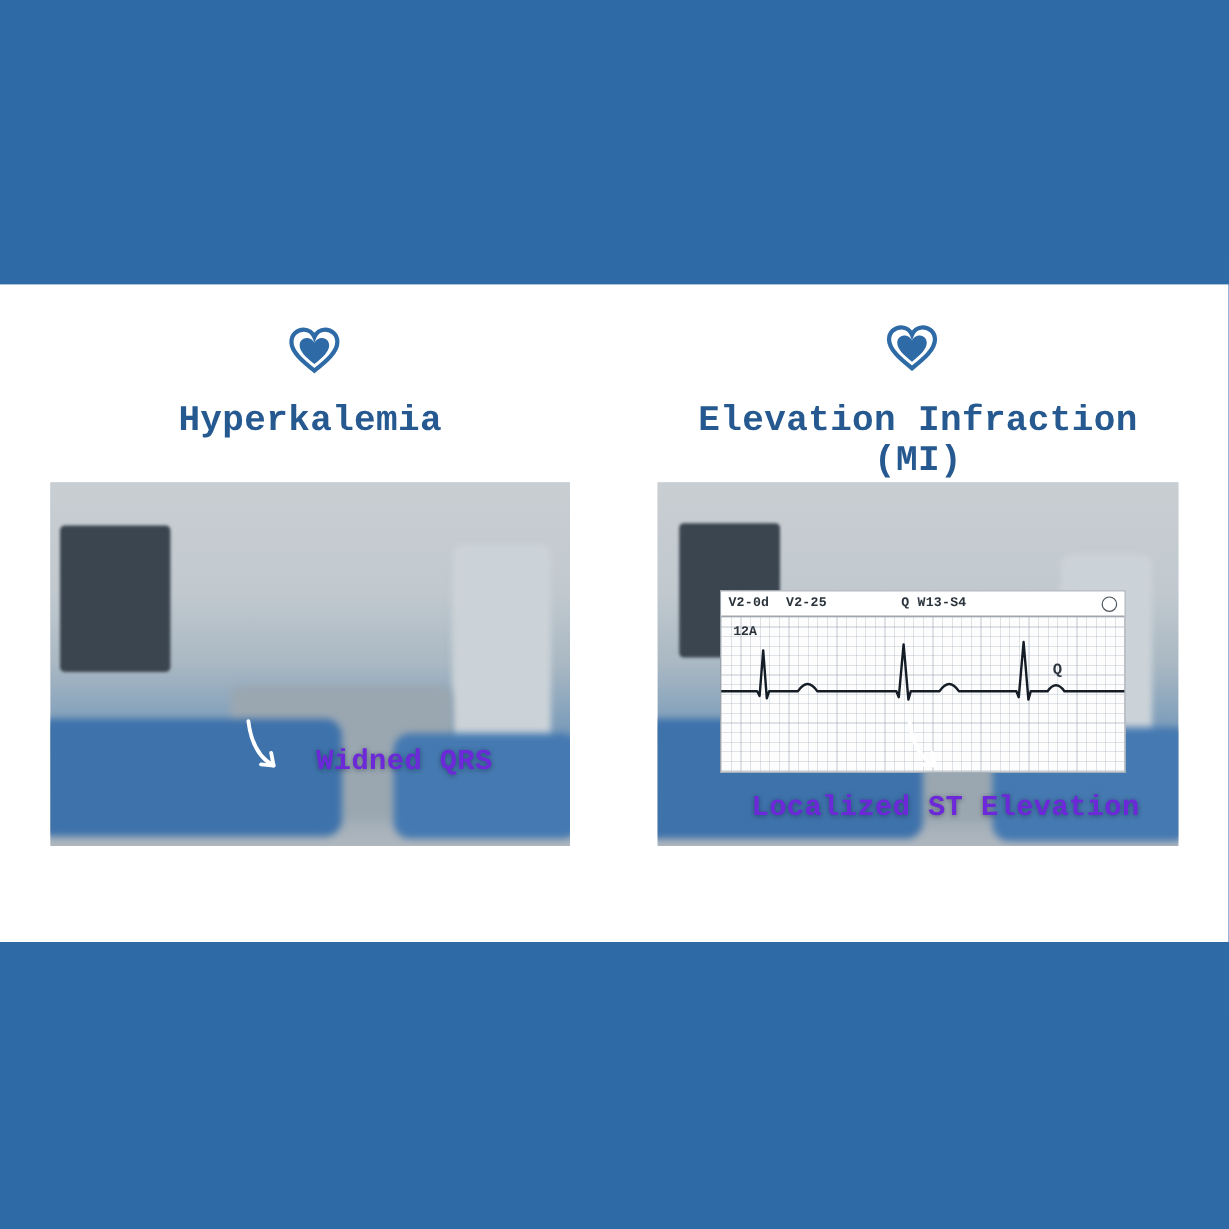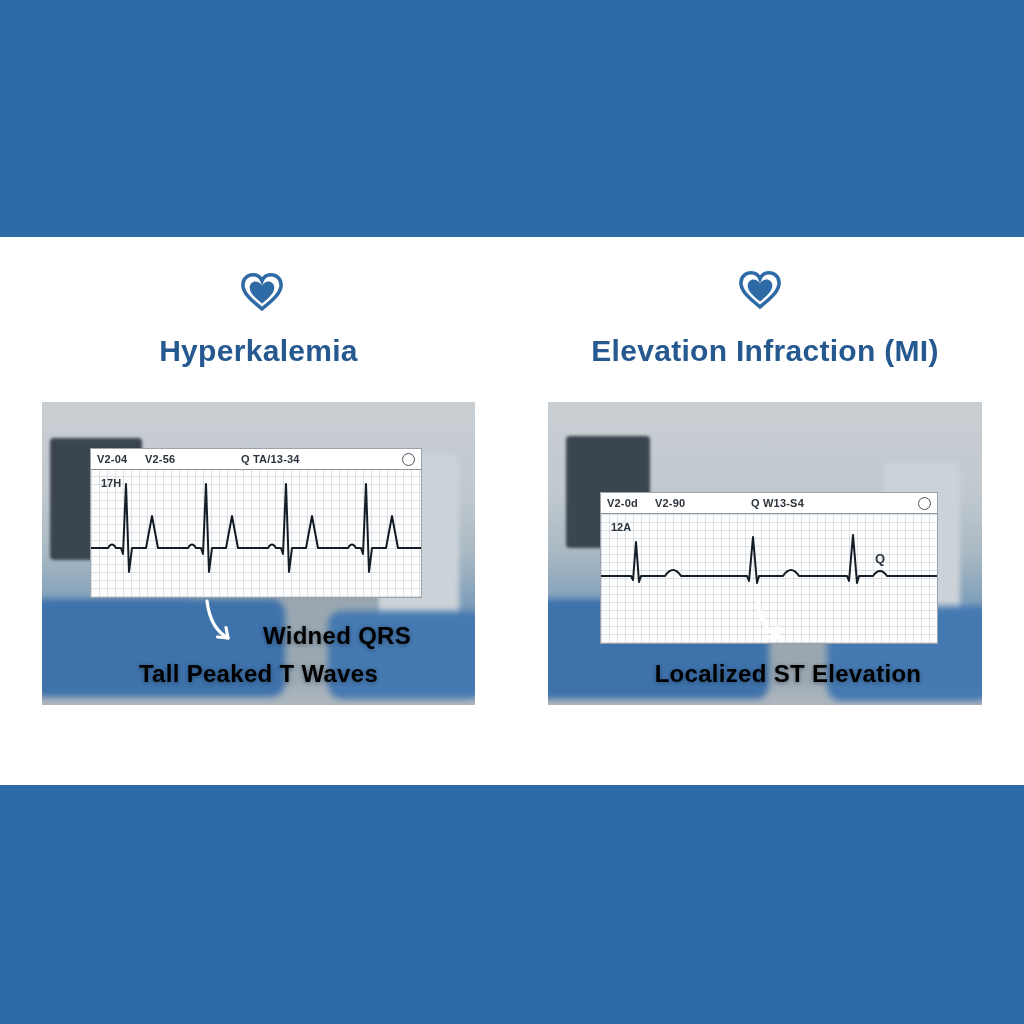--- a/index.html
+++ b/index.html
@@ -4,7 +4,7 @@
 <style>
   html,body{margin:0;padding:0;background:#2e6ba6;}
   .canvas{position:relative;width:1024px;height:1024px;background:#2e6ba6;overflow:hidden;
-          font-family:Liberation Sans, sans-serif;}
+          font-family:Liberation Mono, monospace;}
   .band-white{position:absolute;left:0;top:237px;width:1024px;height:548px;background:#ffffff;}
 
   .panel{position:absolute;}

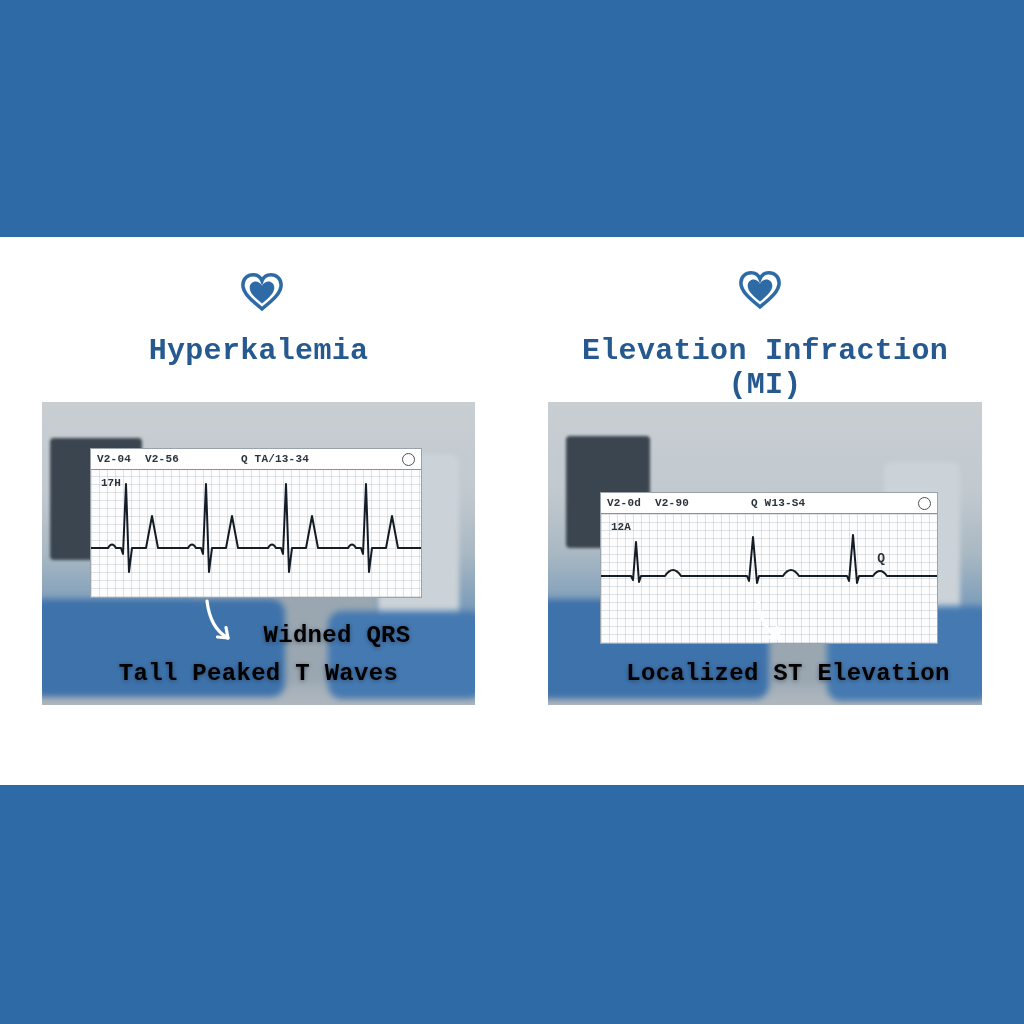--- a/index.html
+++ b/index.html
@@ -62,18 +62,6 @@
         <div class="ph-bed2"></div>
       </div>
 
-      <div class="strip" style="left:48px;top:46px;width:330px;height:148px;">
-        <div class="strip-header">
-          <span class="lb1">V2-04</span>
-          <span class="lb2">V2-56</span>
-          <span class="lb3">Q TA/13-34</span>
-          <span class="rec-circle"></span>
-        </div>
-        <span class="corner-label">17H</span>
-        <svg class="trace" width="330" height="126" viewBox="0 0 330 126">
-          <path d="M0,78 H17 q4,-7 8,0 H30 l2,6 l3,-70 l3,88 l3,-24 H55 l6,-32 l6,32 H97 q4,-7 8,0 H110 l2,6 l3,-70 l3,88 l3,-24 H135 l6,-32 l6,32 H177 q4,-7 8,0 H190 l2,6 l3,-70 l3,88 l3,-24 H215 l6,-32 l6,32 H257 q4,-7 8,0 H270 l2,6 l3,-70 l3,88 l3,-24 H295 l6,-32 l6,32 H330" fill="none" stroke="#141c26" stroke-width="2" stroke-linejoin="round" stroke-linecap="round"></path>
-        </svg>
-      </div>
 
       <svg class="arrow" style="left:160px;top:196px;" width="34" height="50" viewBox="0 0 34 50">
         <path d="M5 3 C 7 20, 13 33, 26 40" fill="none" stroke="#ffffff" stroke-width="3.2" stroke-linecap="round"></path>

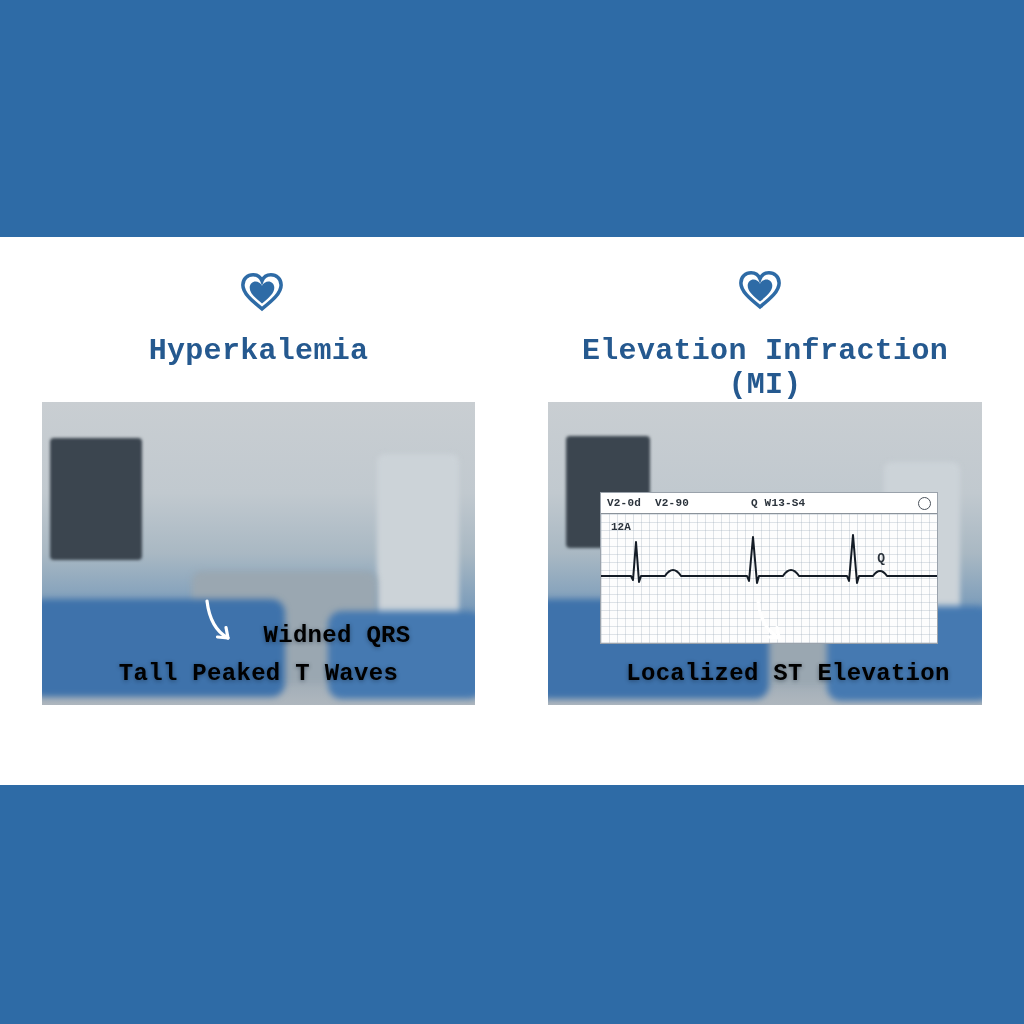--- a/index.html
+++ b/index.html
@@ -94,7 +94,7 @@
       <div class="strip" style="left:52px;top:46px;width:336px;height:150px;margin-top:44px;">
         <div class="strip-header">
           <span class="lb1">V2-0d</span>
-          <span class="lb2">V2-90</span>
+          <span class="lb2">V2-25</span>
           <span class="lb3">Q W13-S4</span>
           <span class="rec-circle"></span>
         </div>

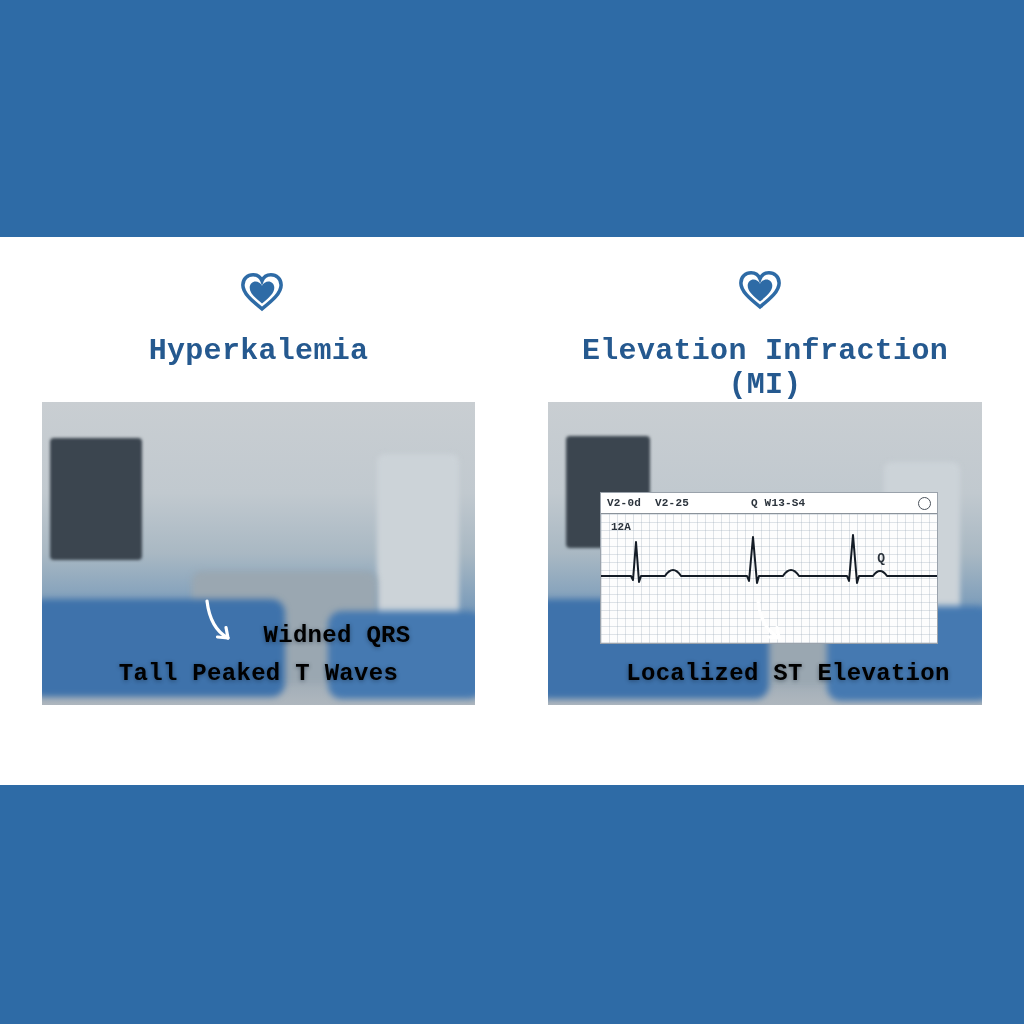--- a/index.html
+++ b/index.html
@@ -34,7 +34,7 @@
   .trace{position:absolute;left:0;top:21px;}
 
   .arrow{position:absolute;}
-  .ann{position:absolute;color:#000000;font-size:24px;font-weight:600;text-align:center;
+  .ann{position:absolute;color:#6d28d9;font-size:24px;font-weight:600;text-align:center;
        text-shadow:0 1px 4px rgba(10,25,40,.45);letter-spacing:.3px;}
 </style>
 </head>

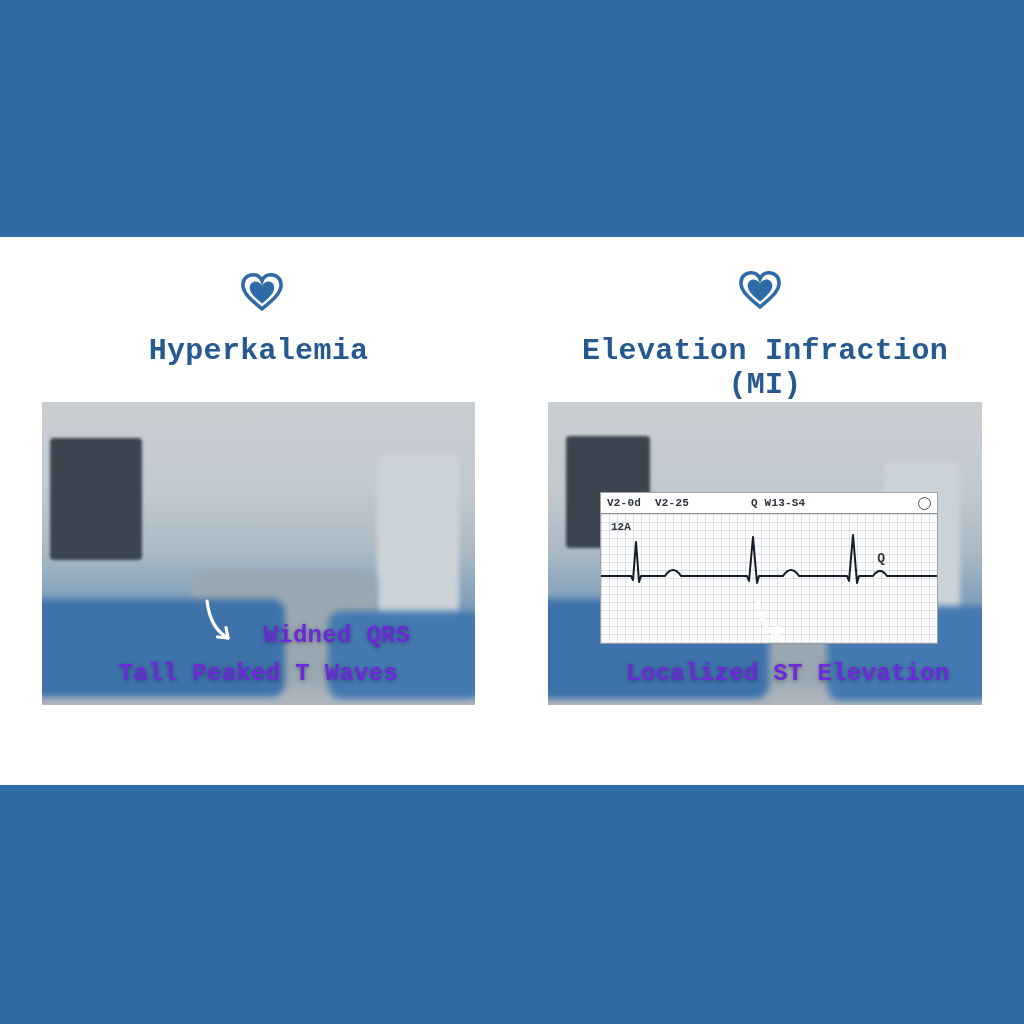--- a/index.html
+++ b/index.html
@@ -68,7 +68,6 @@
         <path d="M26 40 L15.5 39 M26 40 L24 29.5" fill="none" stroke="#ffffff" stroke-width="3.2" stroke-linecap="round"></path>
       </svg>
       <div class="ann" style="left:185px;top:220px;width:220px;">Widned QRS</div>
-      <div class="ann" style="left:0;top:258px;width:433px;">Tall Peaked T Waves</div>
     </div>
   </section>
 

